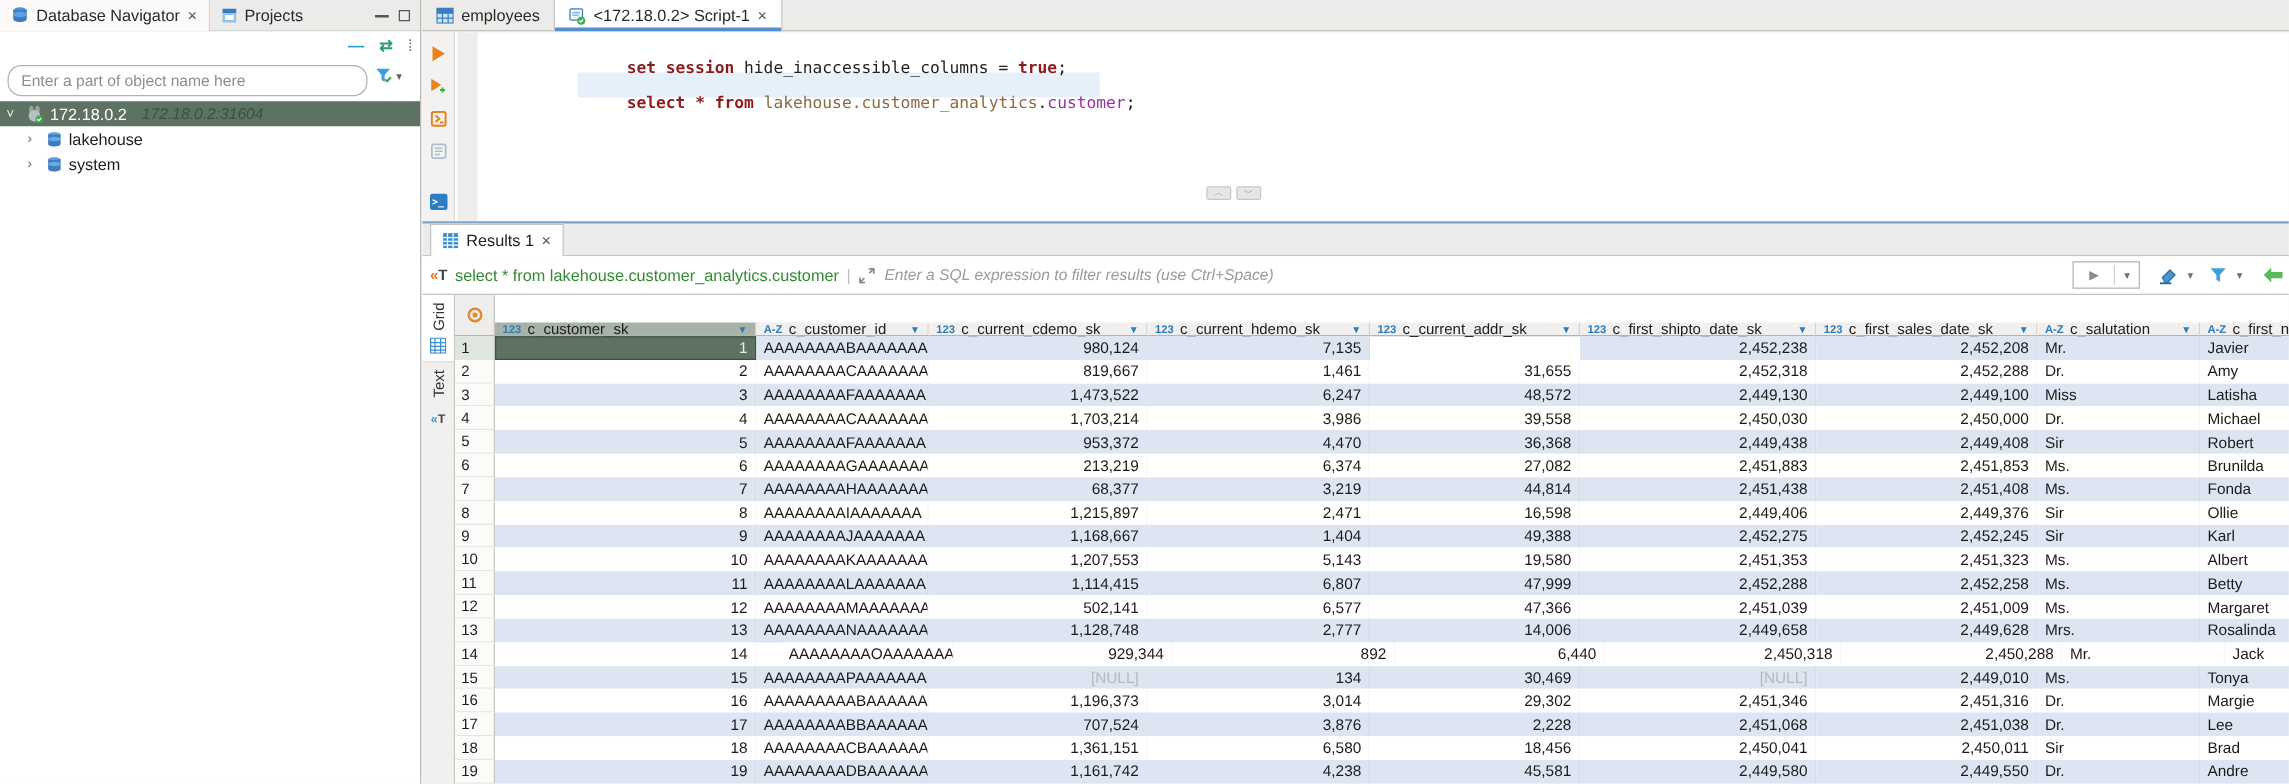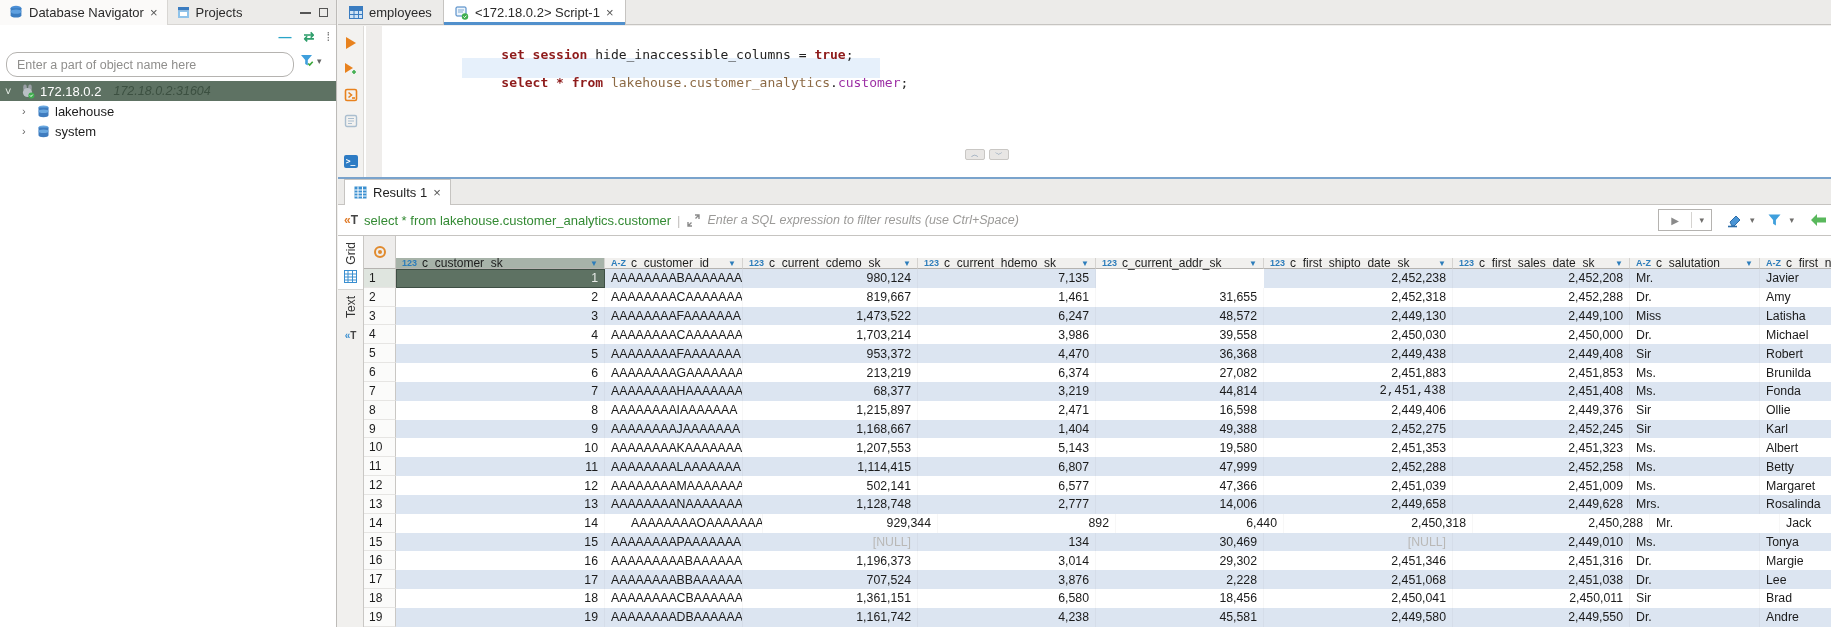--- a/index.html
+++ b/index.html
@@ -469,7 +469,7 @@
           <div class="gcell r" style="min-width: 175px; width: 175px;">68,377</div>
           <div class="gcell r" style="min-width: 178px; width: 178px;">3,219</div>
           <div class="gcell r" style="min-width: 168px; width: 168px;">44,814</div>
-          <div class="gcell r" style="min-width: 189px; width: 189px; font-family: Liberation Mono, monospace;">2,451,438</div>
+          <div class="gcell r" style="min-width: 189px; width: 189px;">2,451,438</div>
           <div class="gcell r" style="min-width: 177px; width: 177px;">2,451,408</div>
           <div class="gcell" style="min-width: 130px; width: 130px;">Ms.</div>
           <div class="gcell" style="min-width: 240px; width: 240px;">Fonda</div>

